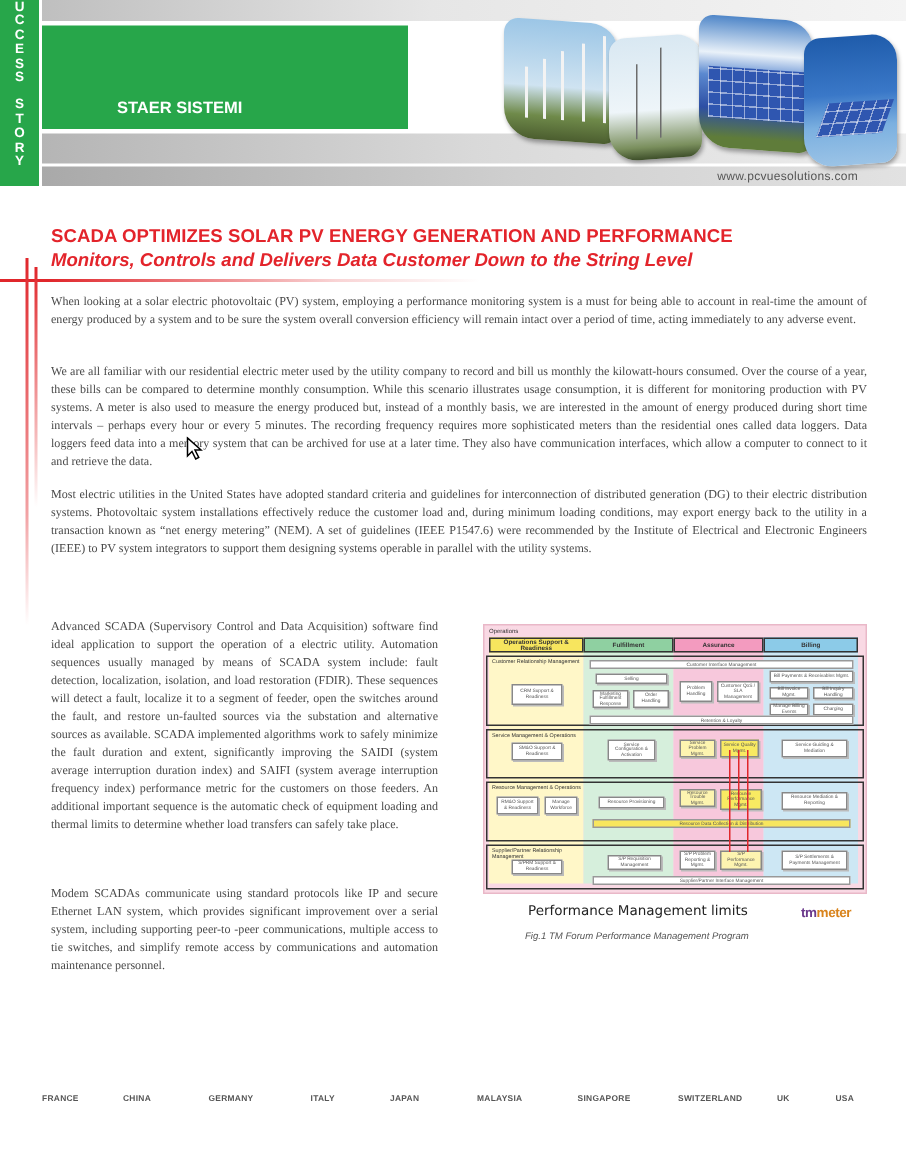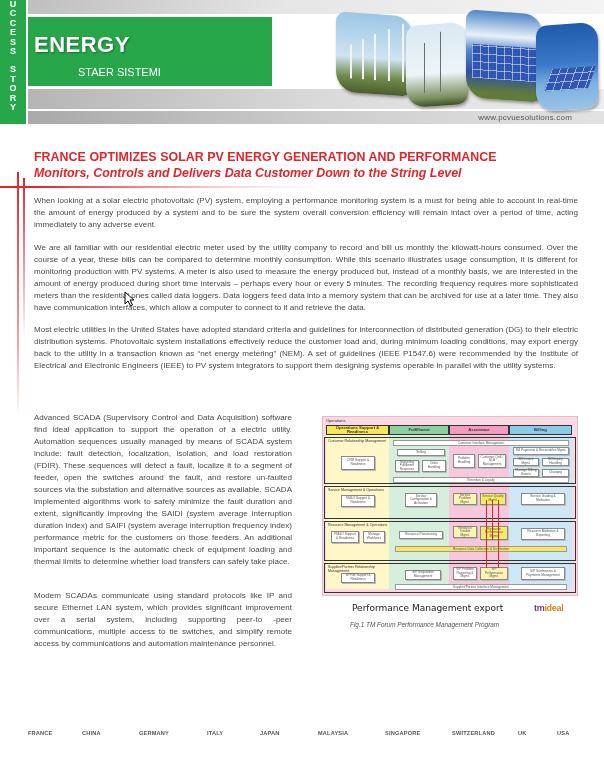--- a/index.html
+++ b/index.html
@@ -115,7 +115,6 @@
     <span>Y</span>
   </div>
 
-  <div class="brand-title">ENERGY</div>
   <div class="brand-sub">STAER SISTEMI</div>
 
   <div class="photos">

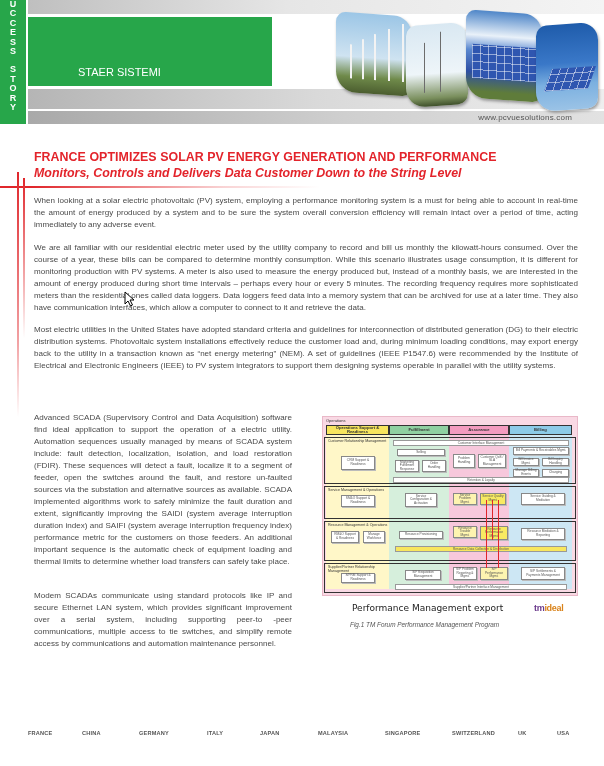--- a/index.html
+++ b/index.html
@@ -21,7 +21,7 @@
   .side-strip span { display: block; color: #fff; font-weight: bold; font-size: 9px; line-height: 9.4px; }
   .brand-title { position: absolute; left: 34px; top: 32px; color: #fff; font-weight: bold; font-size: 22px; letter-spacing: 0.5px;
     text-shadow: 1px 1px 2px rgba(0,0,0,0.35); }
-  .brand-sub { position: absolute; left: 34px; top: 66px; color: #fff; font-weight: normal; font-size: 11px; padding-left: 44px; }
+  .brand-sub { position: absolute; left: 34px; top: 66px; color: #fff; font-weight: bold; font-size: 11px; padding-left: 44px; }
   .url { position: absolute; right: 32px; top: 113px; font-size: 8px; color: #555; letter-spacing: 0.2px; }
 
   .photos { position: absolute; left: 336px; top: 14px; width: 260px; height: 96px; }

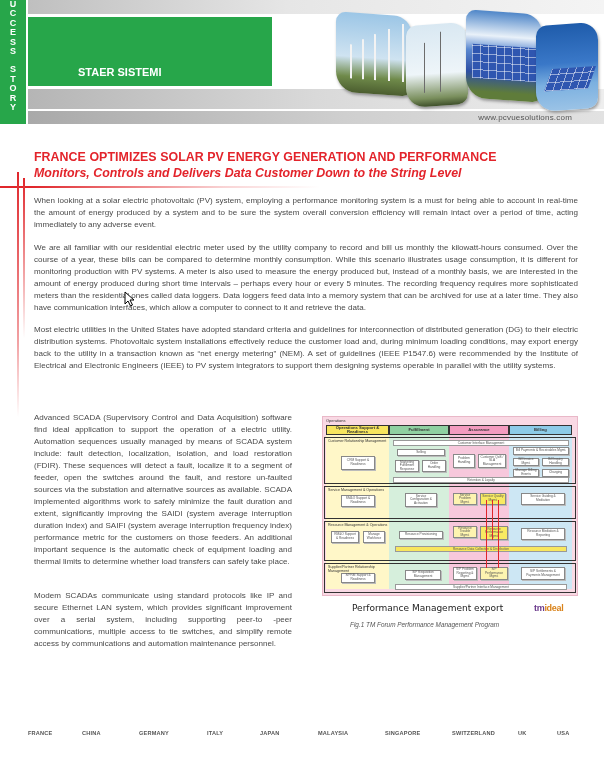--- a/index.html
+++ b/index.html
@@ -144,7 +144,7 @@
 <div class="deco-v1"></div>
 <div class="deco-v2"></div>
 
-<div class="headline">FRANCE OPTIMIZES SOLAR PV ENERGY GENERATION AND PERFORMANCE</div>
+<div class="headline">SCADA OPTIMIZES SOLAR PV ENERGY GENERATION AND PERFORMANCE</div>
 <div class="subhead">Monitors, Controls and Delivers Data Customer Down to the String Level</div>
 
 <p class="para p1">When looking at a solar electric photovoltaic (PV) system, employing a performance monitoring system is a must for being able to account in real-time the amount of energy produced by a system and to be sure the system overall conversion efficiency will remain intact over a period of time, acting immediately to any adverse event.</p>

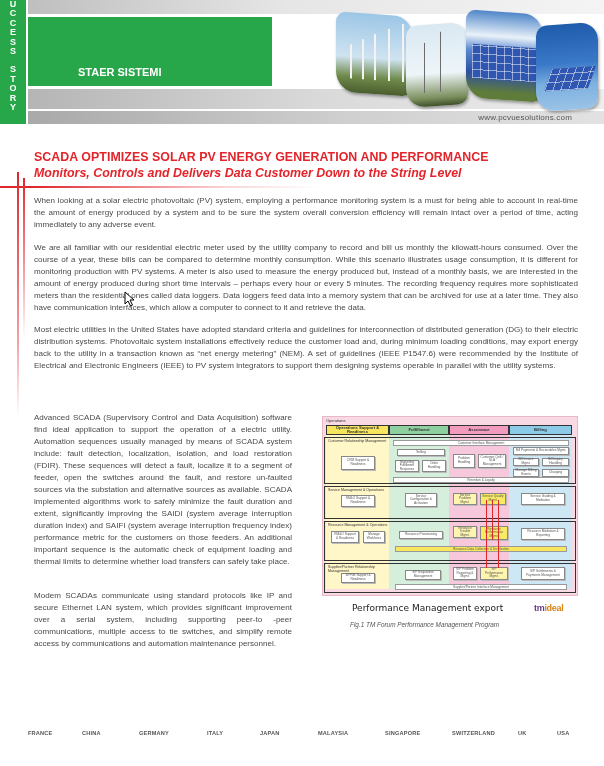--- a/index.html
+++ b/index.html
@@ -46,7 +46,7 @@
   .headline { position: absolute; left: 34px; top: 150px; color: #e3242b; font-weight: bold; font-size: 12.4px; letter-spacing: 0.05px; }
   .subhead { position: absolute; left: 34px; top: 166px; color: #e3242b; font-weight: bold; font-style: italic; font-size: 12.4px; }
 
-  .para { position: absolute; font-size: 8.05px; line-height: 12px; color: #4a4a4a; text-align: justify; }
+  .para { position: absolute; font-size: 8.05px; line-height: 12px; color: #4a4a4a; text-align: justify; font-family: Liberation Serif, serif; }
   .p1 { left: 34px; top: 195px; width: 544px; }
   .p2 { left: 34px; top: 242px; width: 544px; }
   .p3 { left: 34px; top: 324px; width: 544px; }

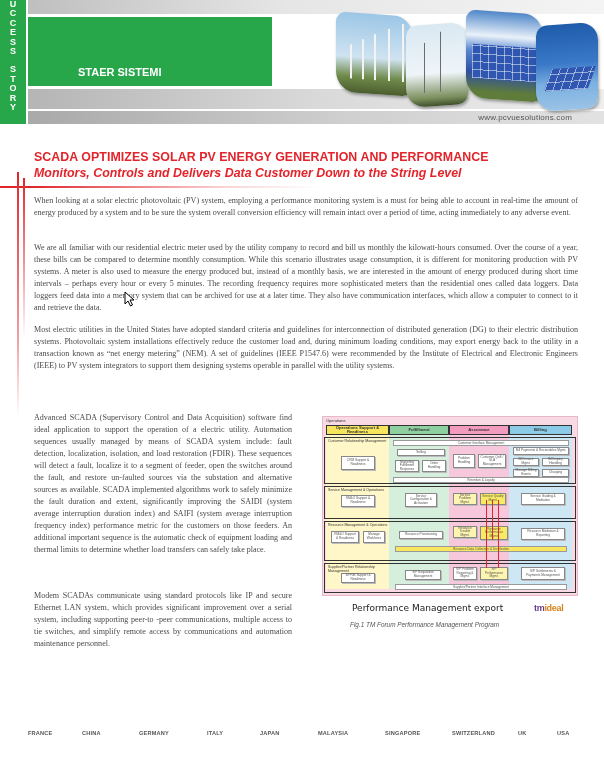--- a/index.html
+++ b/index.html
@@ -222,7 +222,7 @@
   <div class="redline" style="left:175px;top:83px;height:68px"></div>
 </div>
 
-<div class="fig-title">Performance Management export</div>
+<div class="fig-title">Performance Management limits</div>
 <div class="tmforum"><b>tm</b><span>ideal</span></div>
 <div class="fig-caption">Fig.1 TM Forum Performance Management Program</div>
 

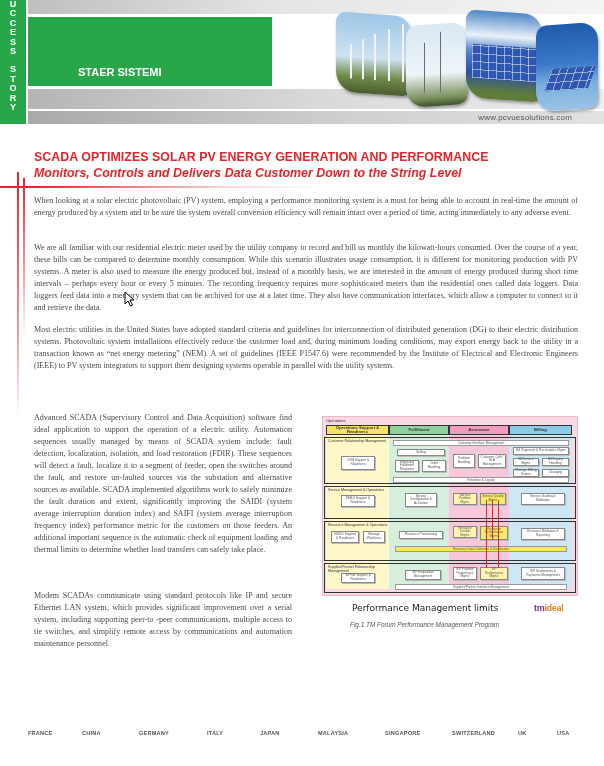--- a/index.html
+++ b/index.html
@@ -223,7 +223,7 @@
 </div>
 
 <div class="fig-title">Performance Management limits</div>
-<div class="tmforum"><b>tm</b><span>ideal</span></div>
+<div class="tmforum"><b>tm</b><span>meter</span></div>
 <div class="fig-caption">Fig.1 TM Forum Performance Management Program</div>
 
 <div class="footer">

